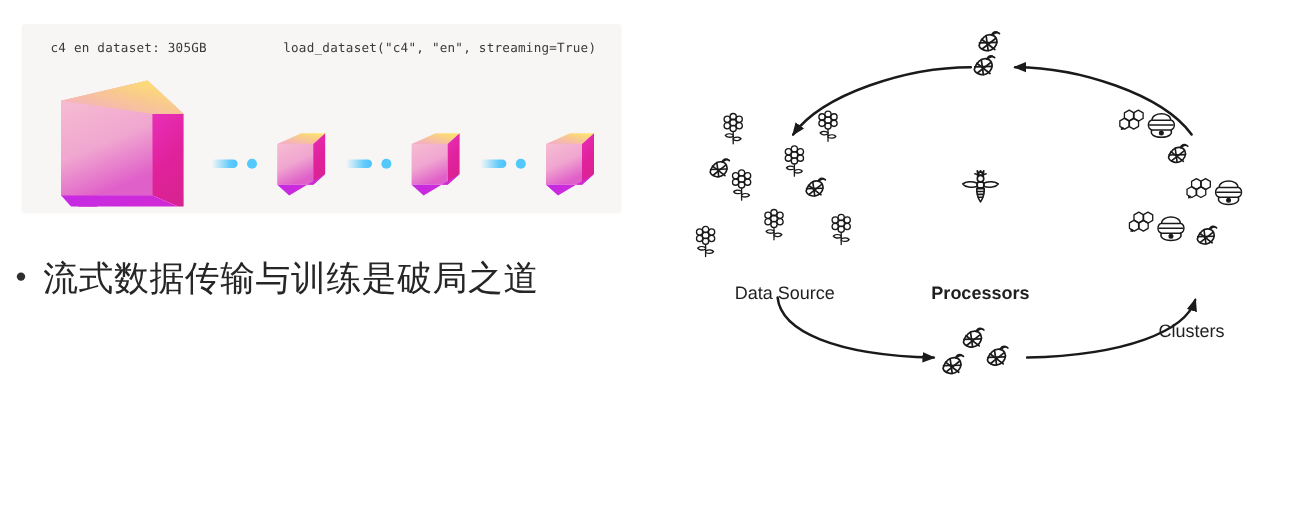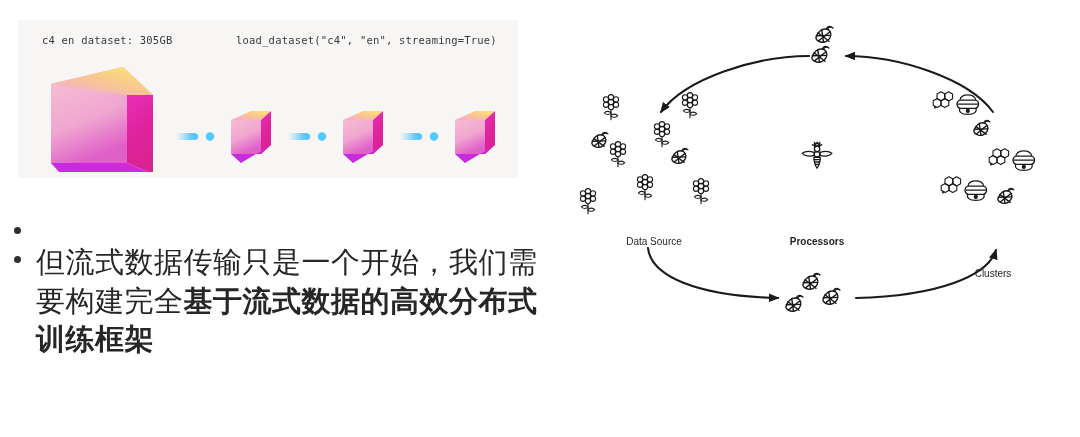--- a/index.html
+++ b/index.html
@@ -165,6 +165,9 @@
 
       <div class="bullet">
         <div class="bullet-marker"><span></span></div>
+        <div class="bullet-text">
+          <span>流式数据传输与训练是破局之道</span>
+        </div>
       </div>
 
       <div class="bullet">

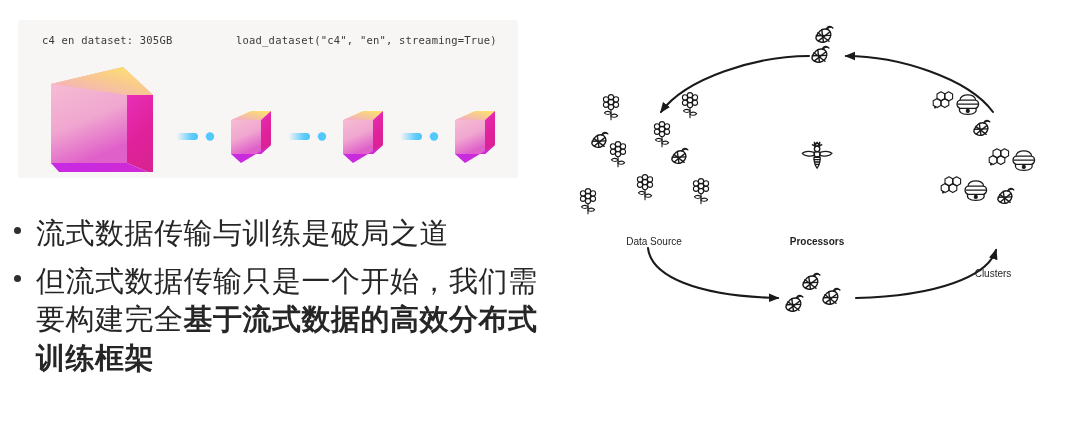--- a/index.html
+++ b/index.html
@@ -56,7 +56,7 @@
   .diagram svg{display:block;}
 
   .lbl{
-    position:absolute;font-size:10px;color:#1f1f1f;
+    position:absolute;font-size:15px;color:#1f1f1f;
     font-family:"Liberation Sans","DejaVu Sans",sans-serif;
     white-space:nowrap;transform:translateX(-50%);
   }

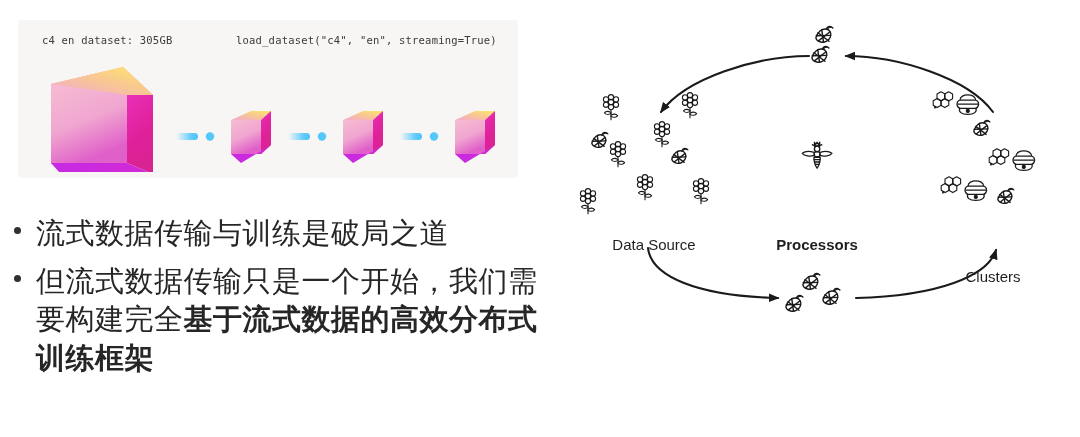--- a/index.html
+++ b/index.html
@@ -170,12 +170,6 @@
         </div>
       </div>
 
-      <div class="bullet">
-        <div class="bullet-marker"><span></span></div>
-        <div class="bullet-text">
-          <span>但流式数据传输只是一个开始，我们需要构建完全</span><b>基于流式数据的高效分布式训练框架</b>
-        </div>
-      </div>
 
     </div>
   </div>

